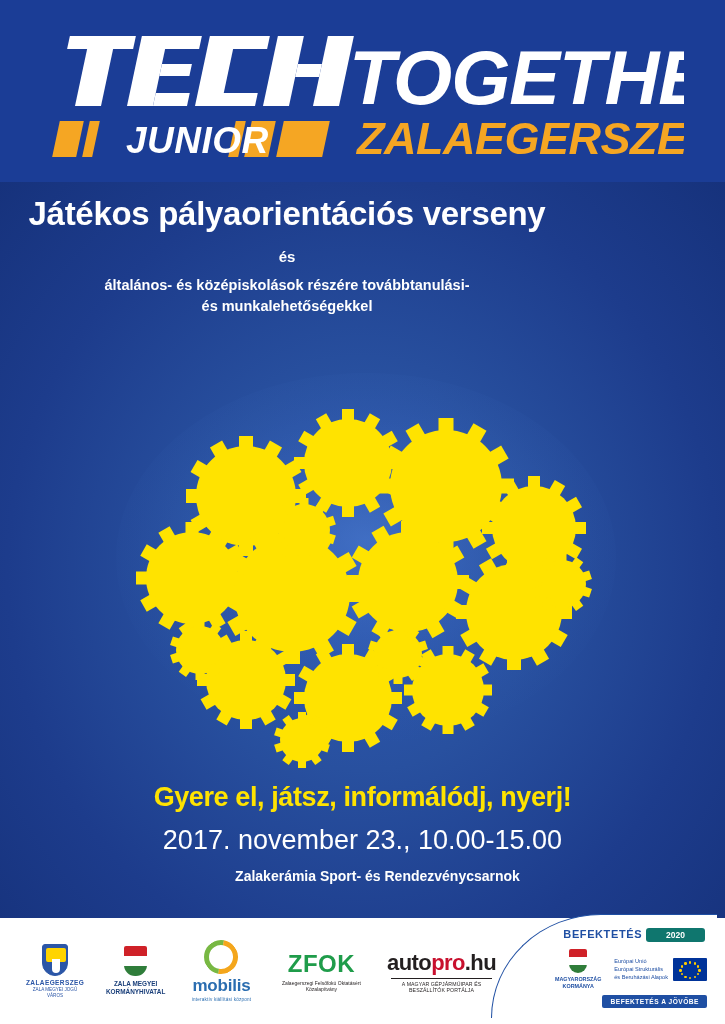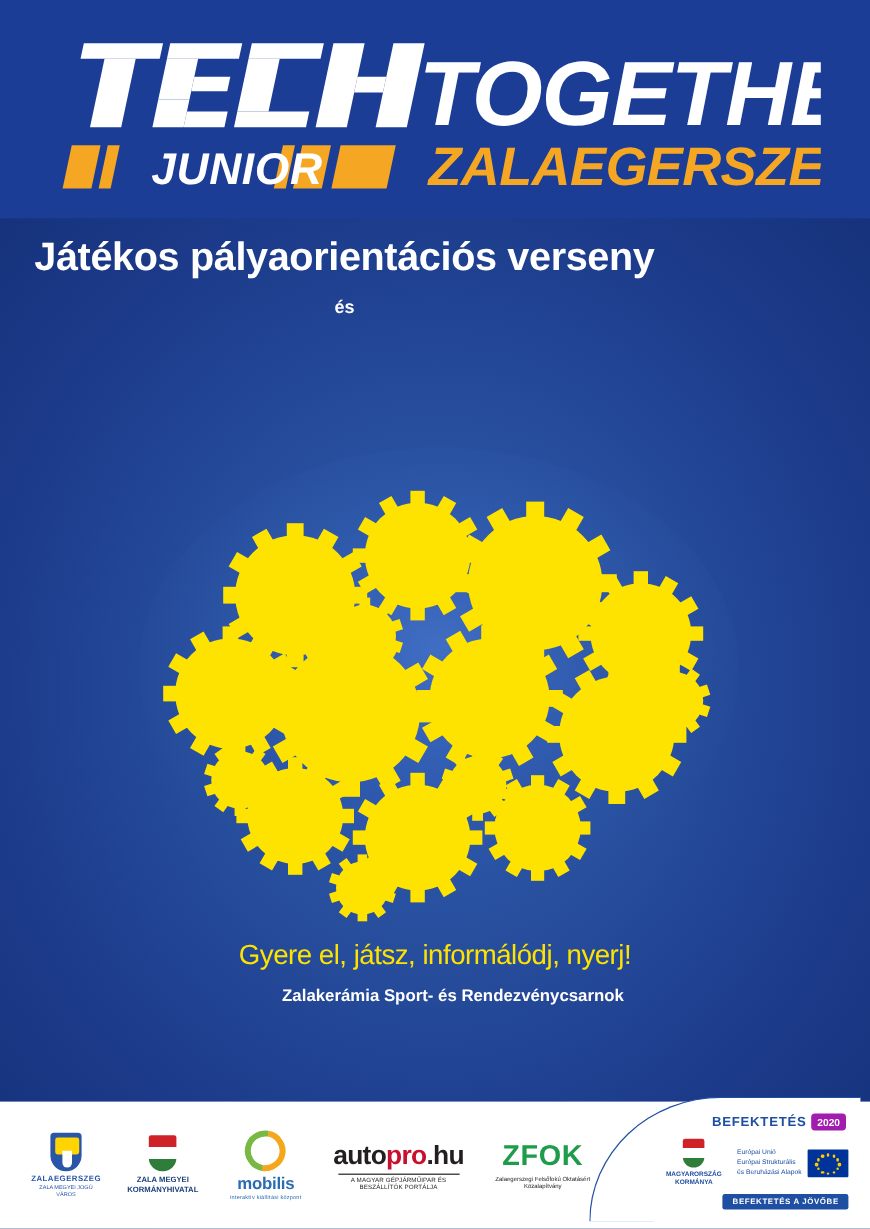--- a/index.html
+++ b/index.html
@@ -280,6 +280,10 @@
   <div class="title-block">
     <div class="title-line1">Játékos pályaorientációs verseny</div>
     <span class="title-amp">és</span>
+    <div class="subtitle">
+      <div>általános- és középiskolások részére továbbtanulási-</div>
+      <div>és munkalehetőségekkel</div>
+    </div>
   </div>
 
   <div class="brain">

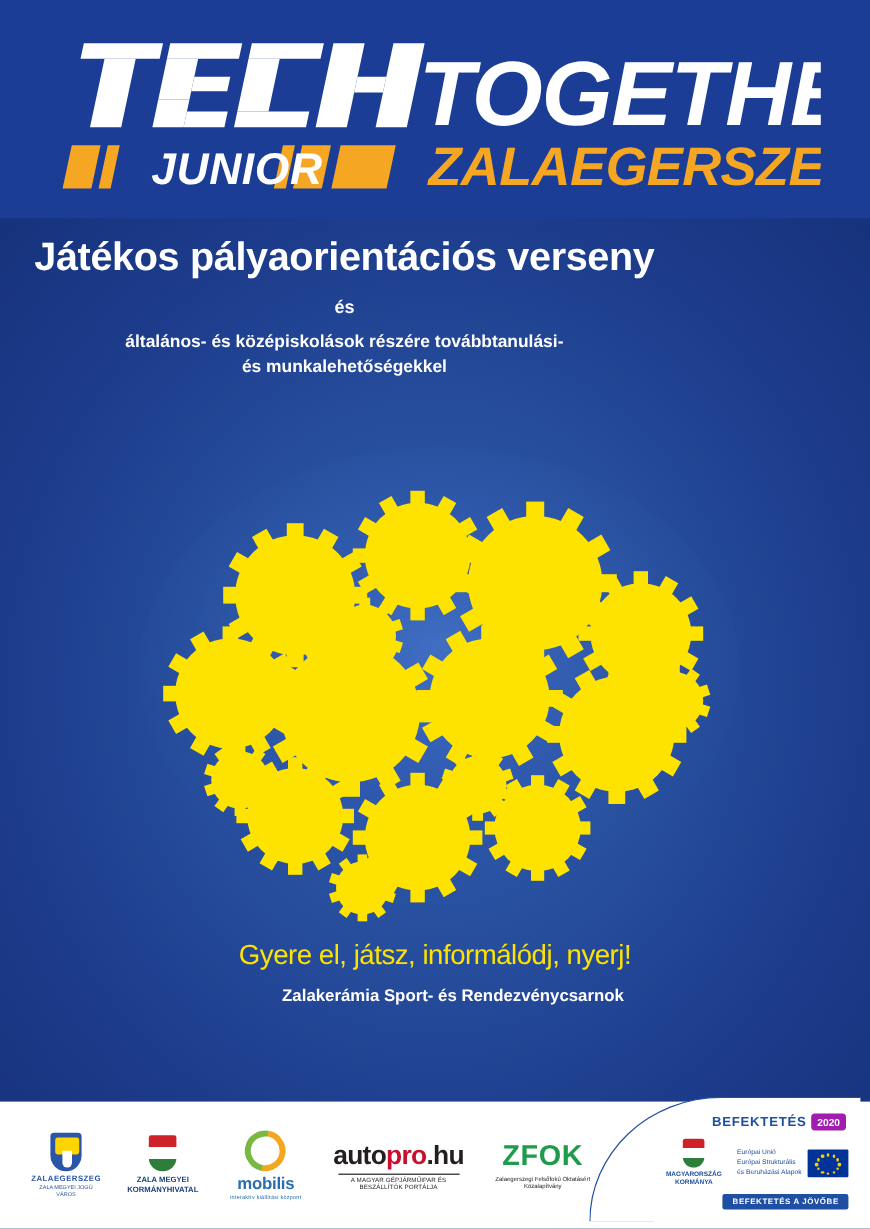--- a/index.html
+++ b/index.html
@@ -85,8 +85,8 @@
   }
   .cta-main {
     color: #ffe300;
-    font-size: 23px;
-    font-weight: normal;
+    font-size: 27px;
+    font-weight: bold;
     letter-spacing: -0.4px;
   }
   .cta-date {

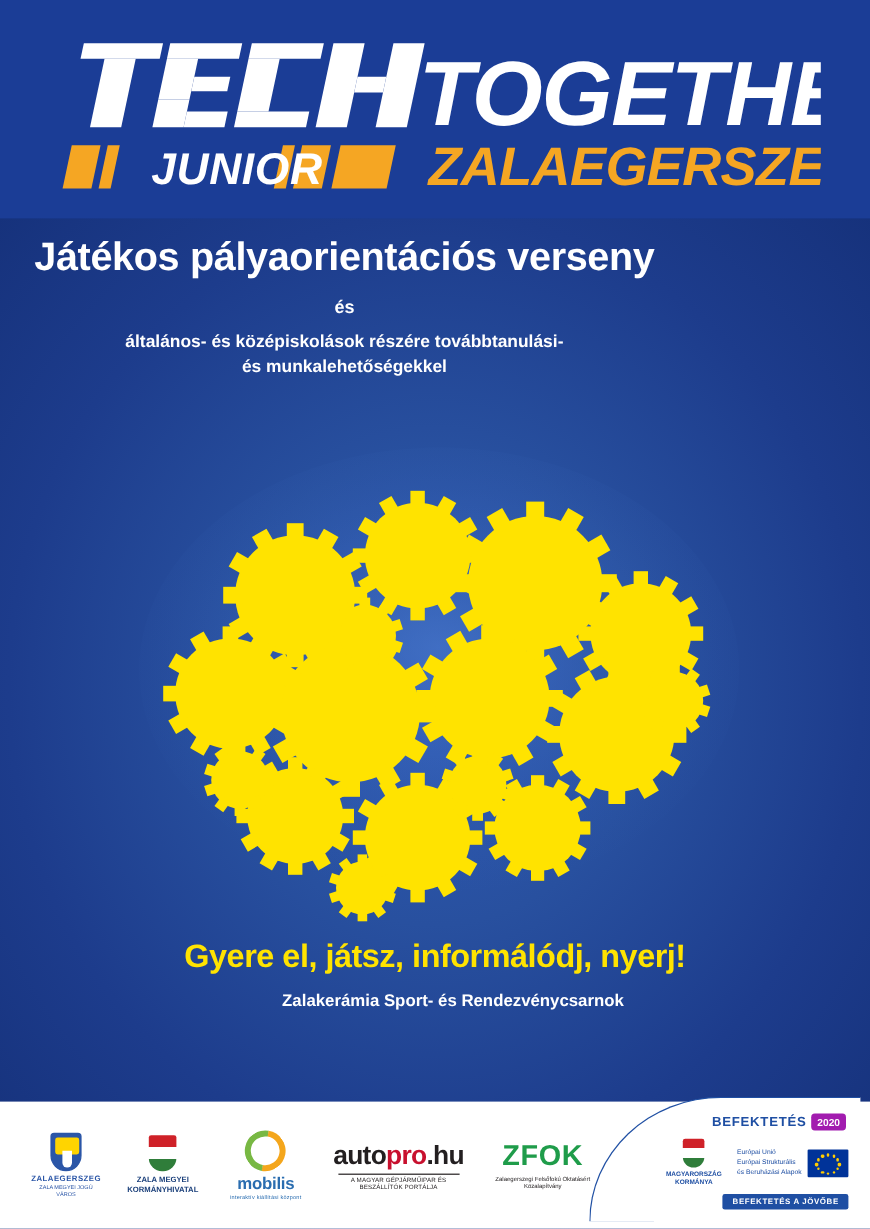--- a/index.html
+++ b/index.html
@@ -585,6 +585,7 @@
 
   <div class="cta">
     <div class="cta-main">Gyere el, játsz, informálódj, nyerj!</div>
+    <div class="cta-date">2017. november 23., 10.00-15.00</div>
     <div class="cta-venue">Zalakerámia Sport- és Rendezvénycsarnok</div>
   </div>
 

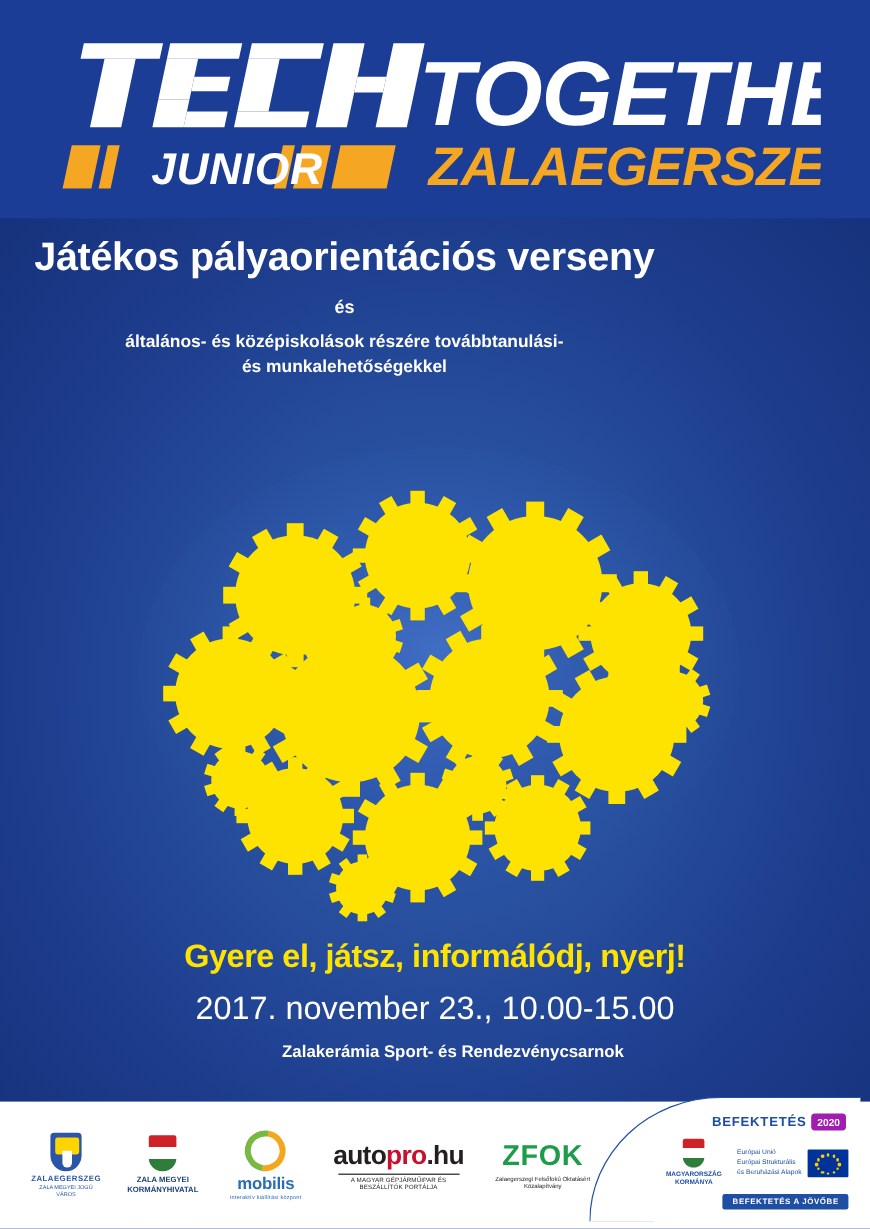--- a/index.html
+++ b/index.html
@@ -195,9 +195,9 @@
   }
   .sz-title .badge2020 {
     display: inline-block;
-    background: #a21caf; color: #ffffff;
+    background: #0f766e; color: #ffffff;
     font-size: 8.5px; font-weight: bold;
-    padding: 2px 5px; border-radius: 3px;
+    padding: 2px 20px; border-radius: 3px;
     margin-left: 4px; letter-spacing: 0;
   }
   .sz-mid { position: absolute; top: 34px; right: 10px; display: flex; align-items: center; gap: 8px; }

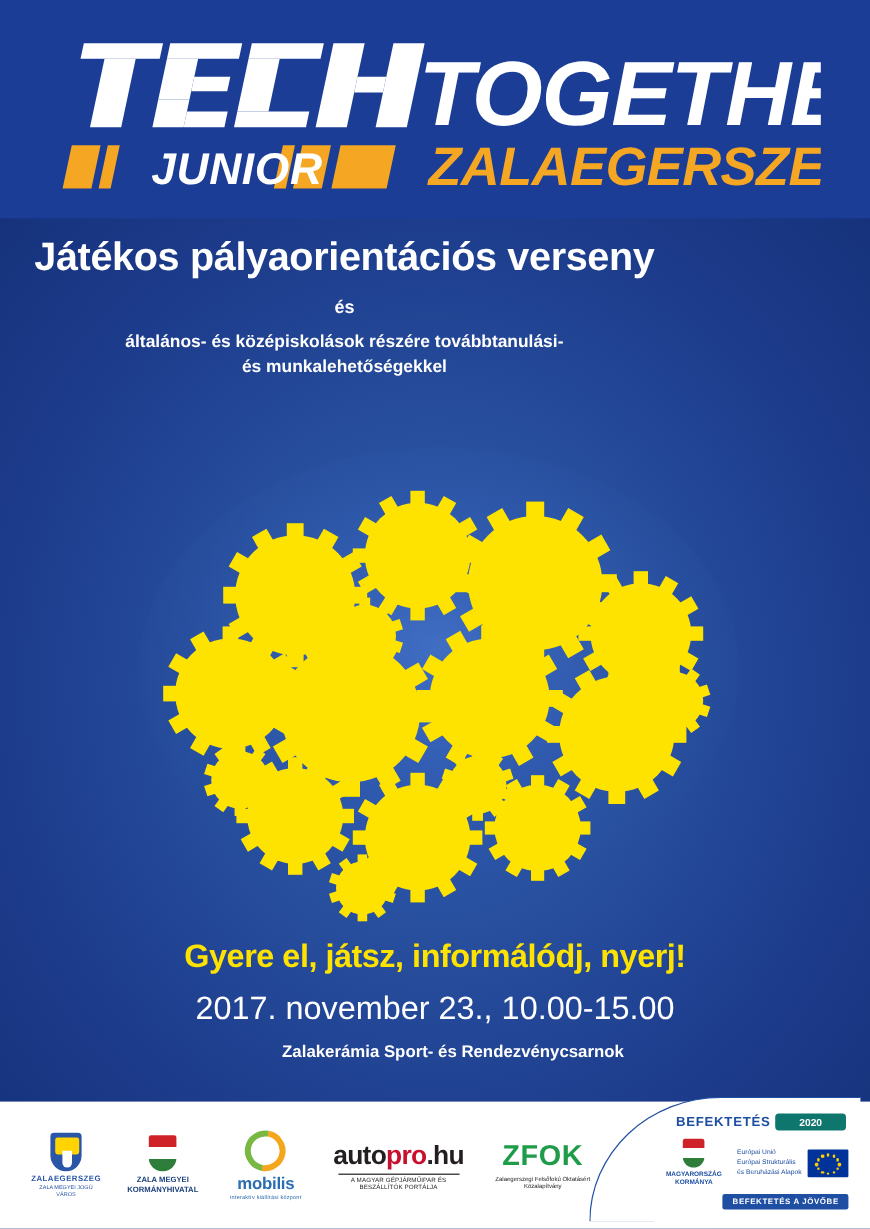--- a/index.html
+++ b/index.html
@@ -615,20 +615,20 @@
         <div class="sub">interaktív kiállítási központ</div>
       </div>
 
+      <div class="flogo logo-zfok">
+        <div class="name">ZFOK</div>
+        <div class="sub">
+          <div>Zalaegerszegi Felsőfokú Oktatásért</div>
+          <div>Közalapítvány</div>
+        </div>
+      </div>
+
       <div class="flogo logo-autopro">
         <div class="name">
           <span>auto</span><i>pro</i><span>.hu</span>
         </div>
         <div class="rule"></div>
         <div class="sub">A MAGYAR GÉPJÁRMŰIPAR ÉS BESZÁLLÍTÓK PORTÁLJA</div>
-      </div>
-
-      <div class="flogo logo-zfok">
-        <div class="name">ZFOK</div>
-        <div class="sub">
-          <div>Zalaegerszegi Felsőfokú Oktatásért</div>
-          <div>Közalapítvány</div>
-        </div>
       </div>
 
     </div>

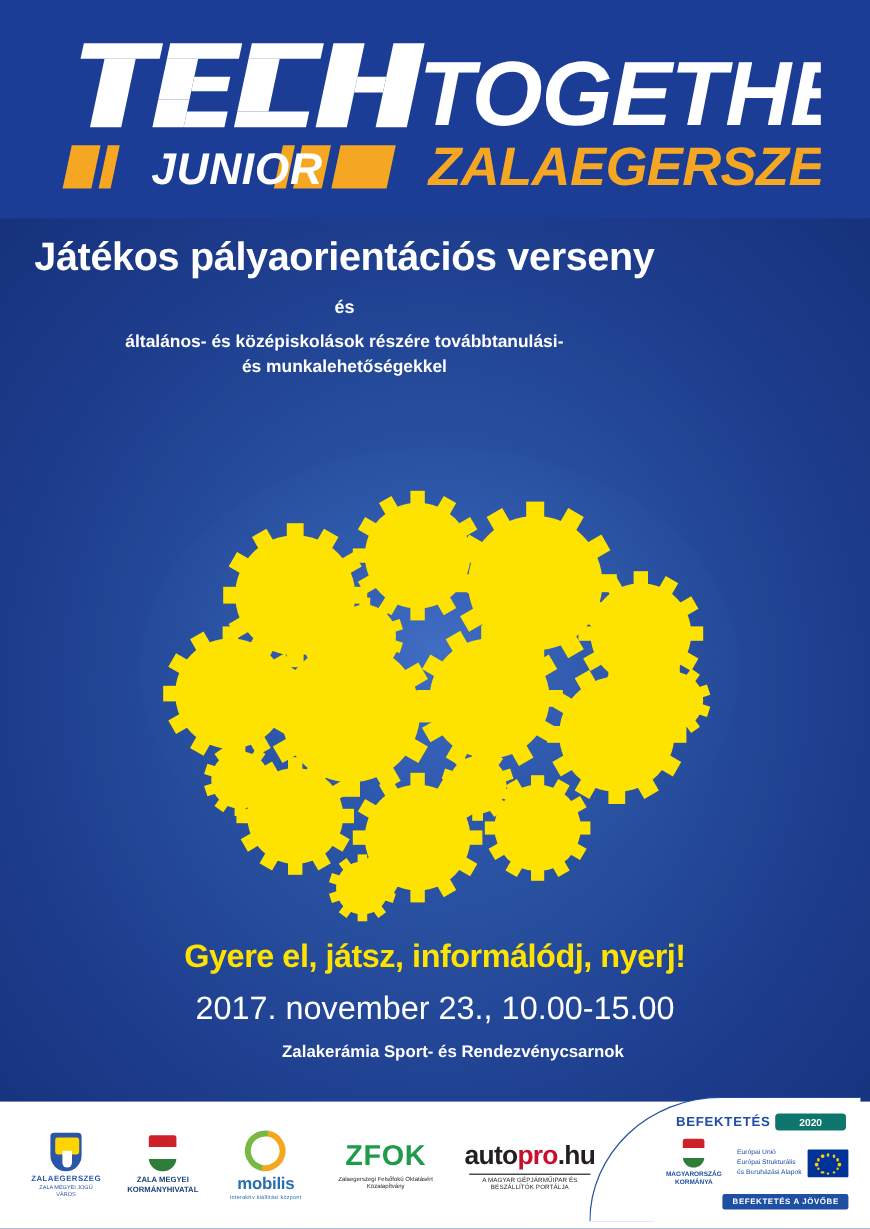--- a/index.html
+++ b/index.html
@@ -164,7 +164,7 @@
     transform: rotate(-35deg);
   }
   .logo-mobilis .name {
-    font-size: 14px; font-weight: bold; color: #2a6db0; margin-top: 2px; letter-spacing: -0.2px;
+    font-size: 17px; font-weight: bold; color: #2a6db0; margin-top: 2px; letter-spacing: -0.2px;
   }
   .logo-mobilis .sub { font-size: 4.6px; color: #2a6db0; letter-spacing: 0.2px; margin-top: 1px; }
 

